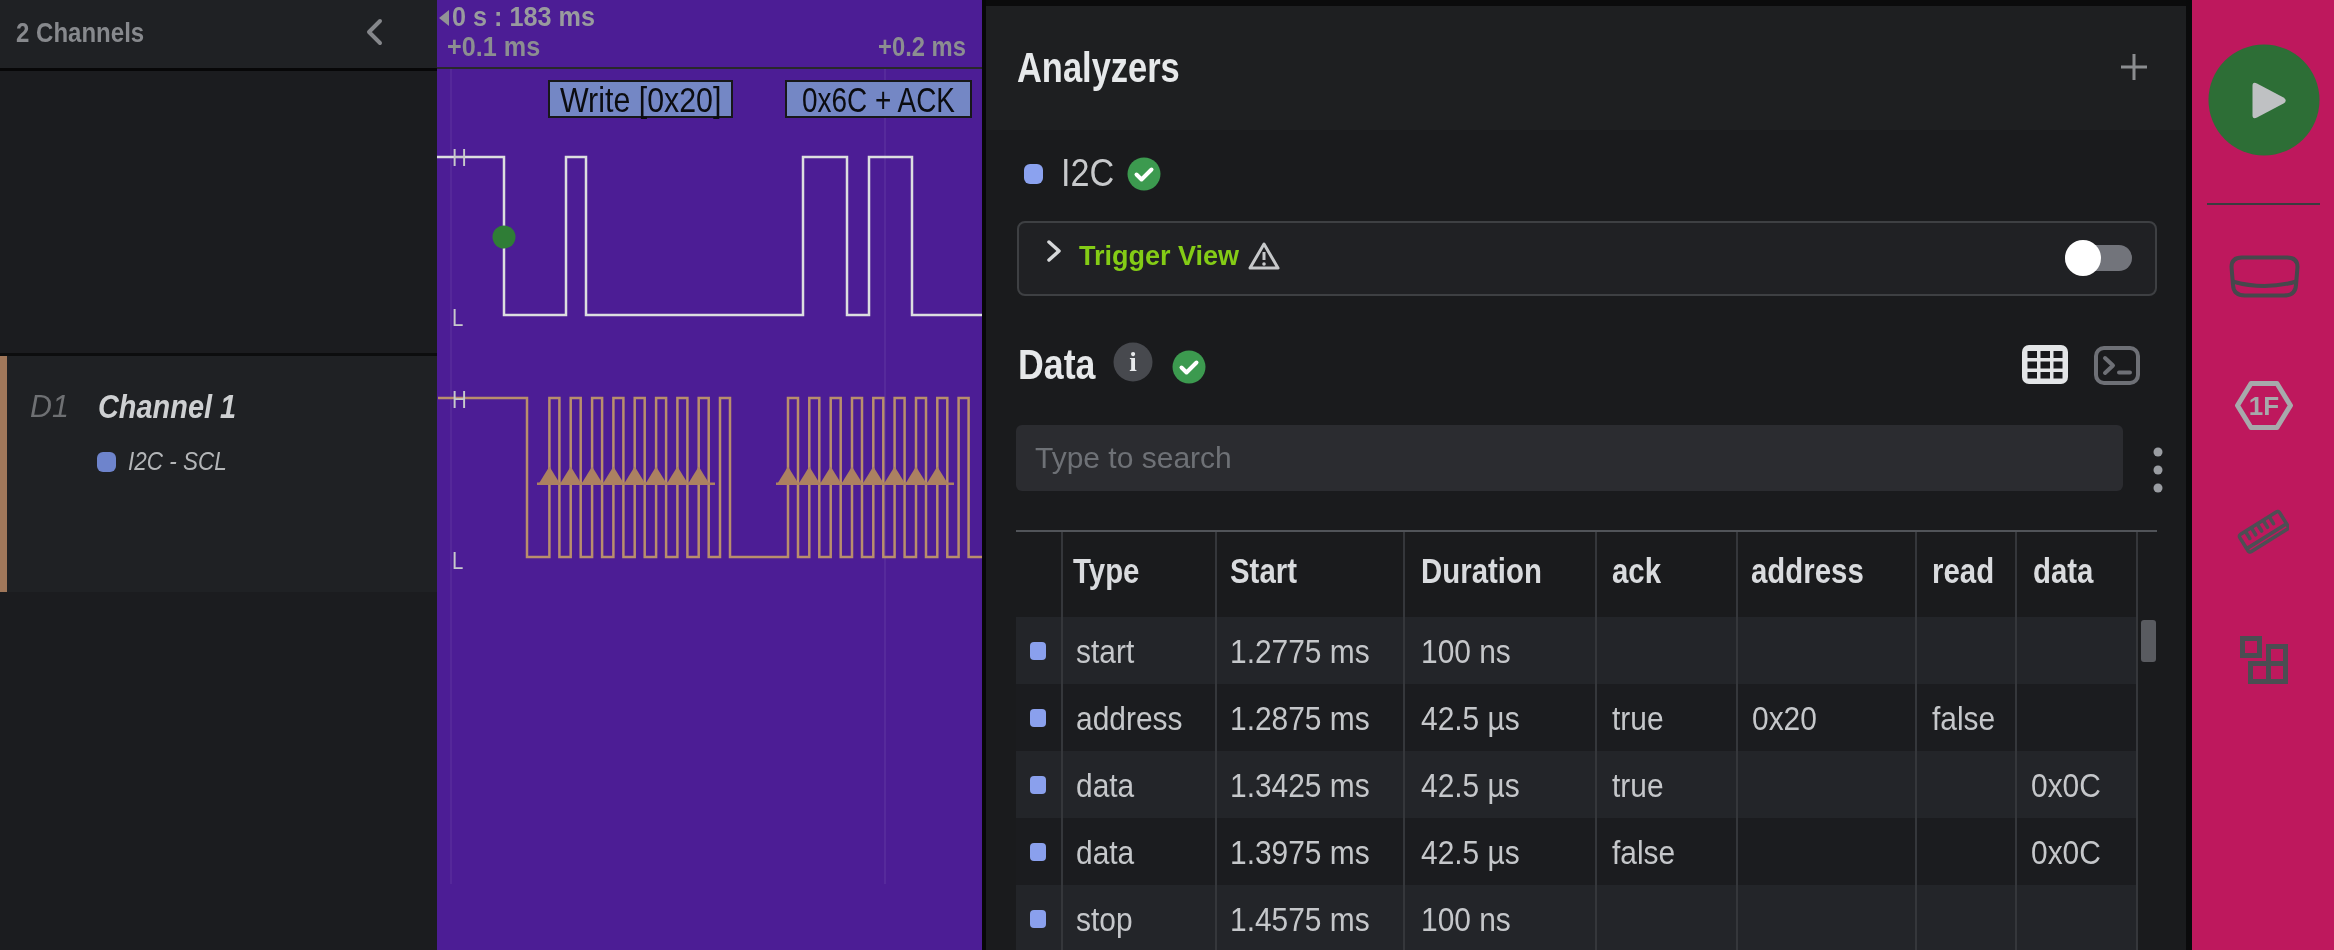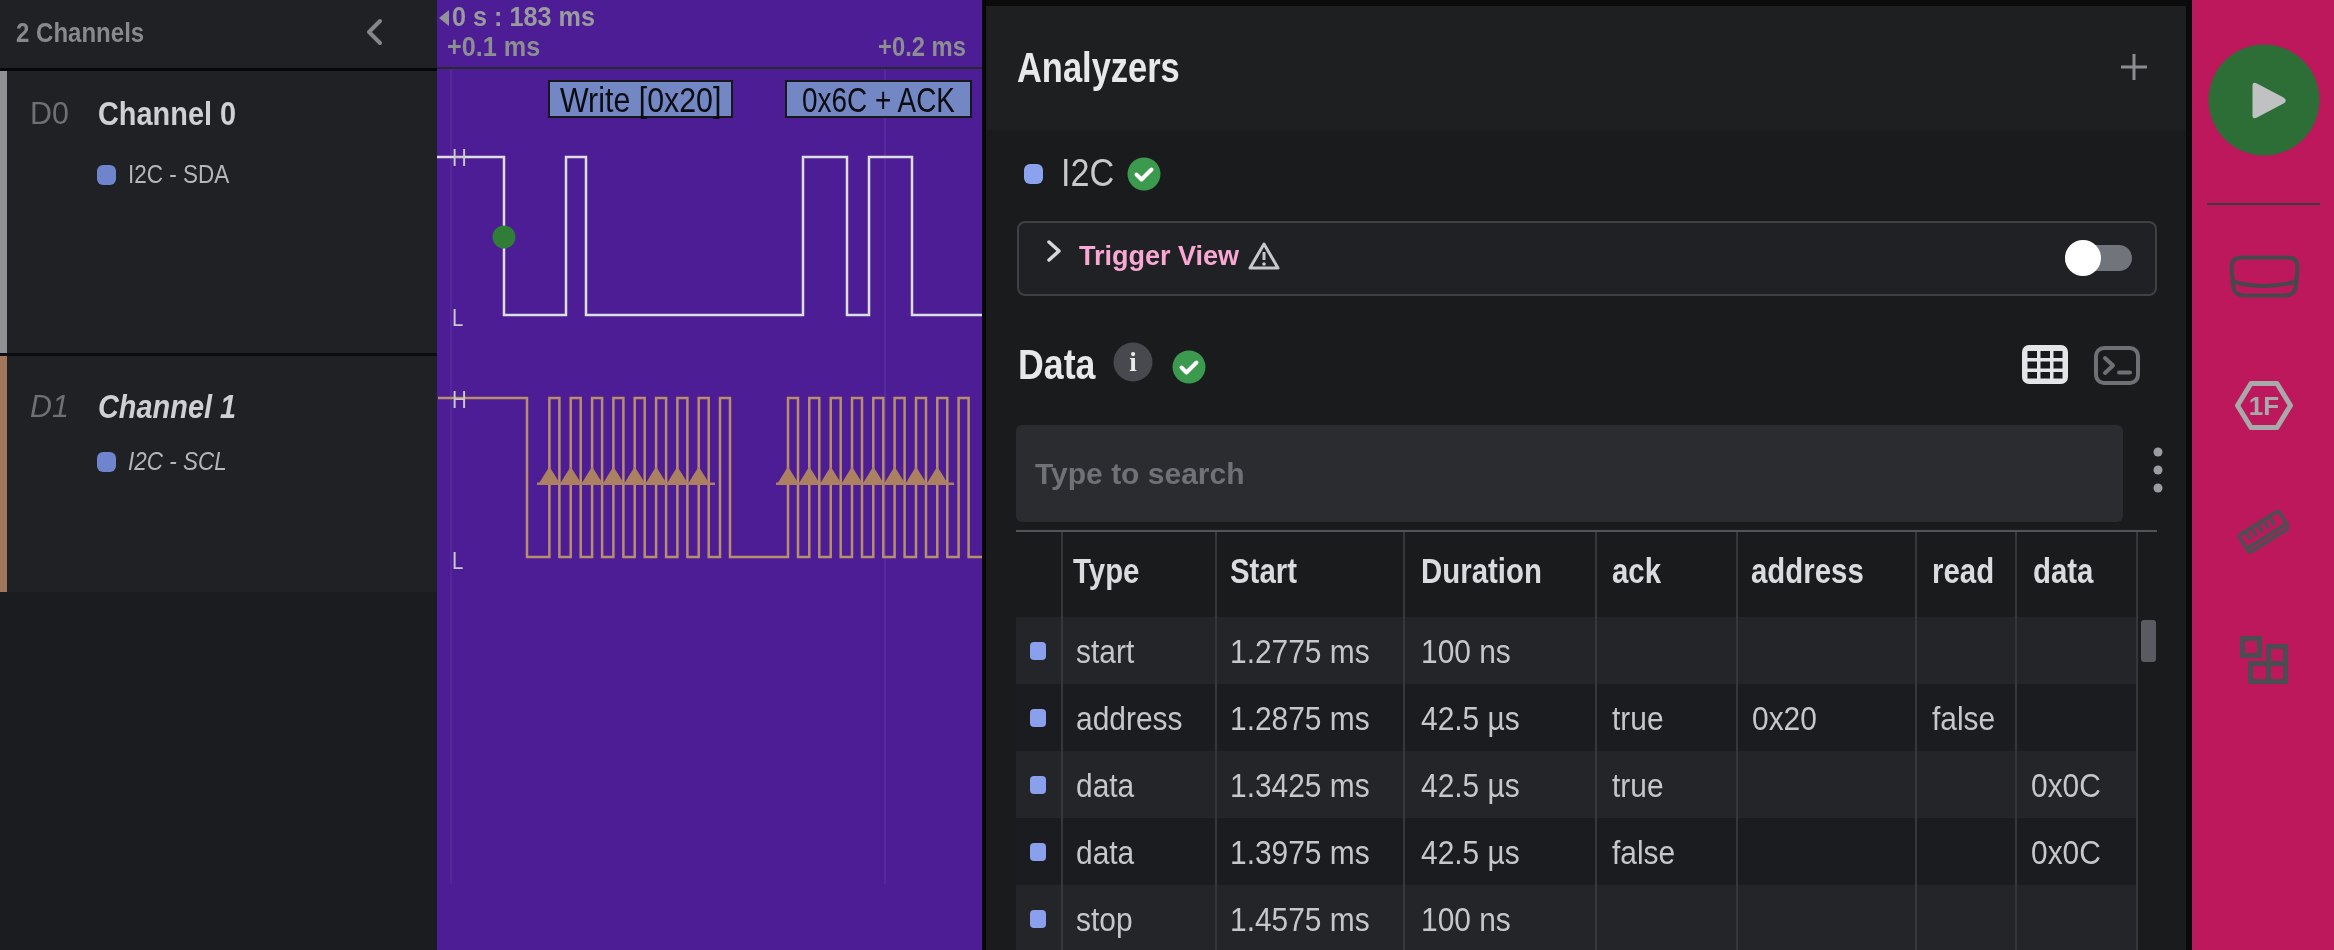--- a/index.html
+++ b/index.html
@@ -24,13 +24,6 @@
     </svg>
     <div class="abs" style="left:0;top:68px;width:437px;height:3px;background:#070708;"></div>
 
-    <div class="abs" style="left:0;top:71px;width:437px;height:282px;background:#1f2124;">
-      <div class="abs" style="left:0;top:0;width:7px;height:282px;background:#8f9193;"></div>
-      <span class="abs t" style="left:30px;top:26.2px;font-size:32px;color:#6e7073;transform:scaleX(0.95);">D0</span>
-      <span class="abs t" style="left:98px;top:24.5px;font-size:34px;font-weight:bold;color:#ced0d2;transform:scaleX(0.85);">Channel 0</span>
-      <div class="abs" style="left:97px;top:94px;width:19px;height:20px;border-radius:6px;background:#6e84cc;"></div>
-      <span class="abs t" style="left:128px;top:90.5px;font-size:25px;color:#b4b6b8;transform:scaleX(0.90);">I2C - SDA</span>
-    </div>
     <div class="abs" style="left:0;top:353px;width:437px;height:3px;background:#0c0d0e;"></div>
 
     <div class="abs" style="left:0;top:356px;width:437px;height:236px;background:#1f2124;font-style:italic;">

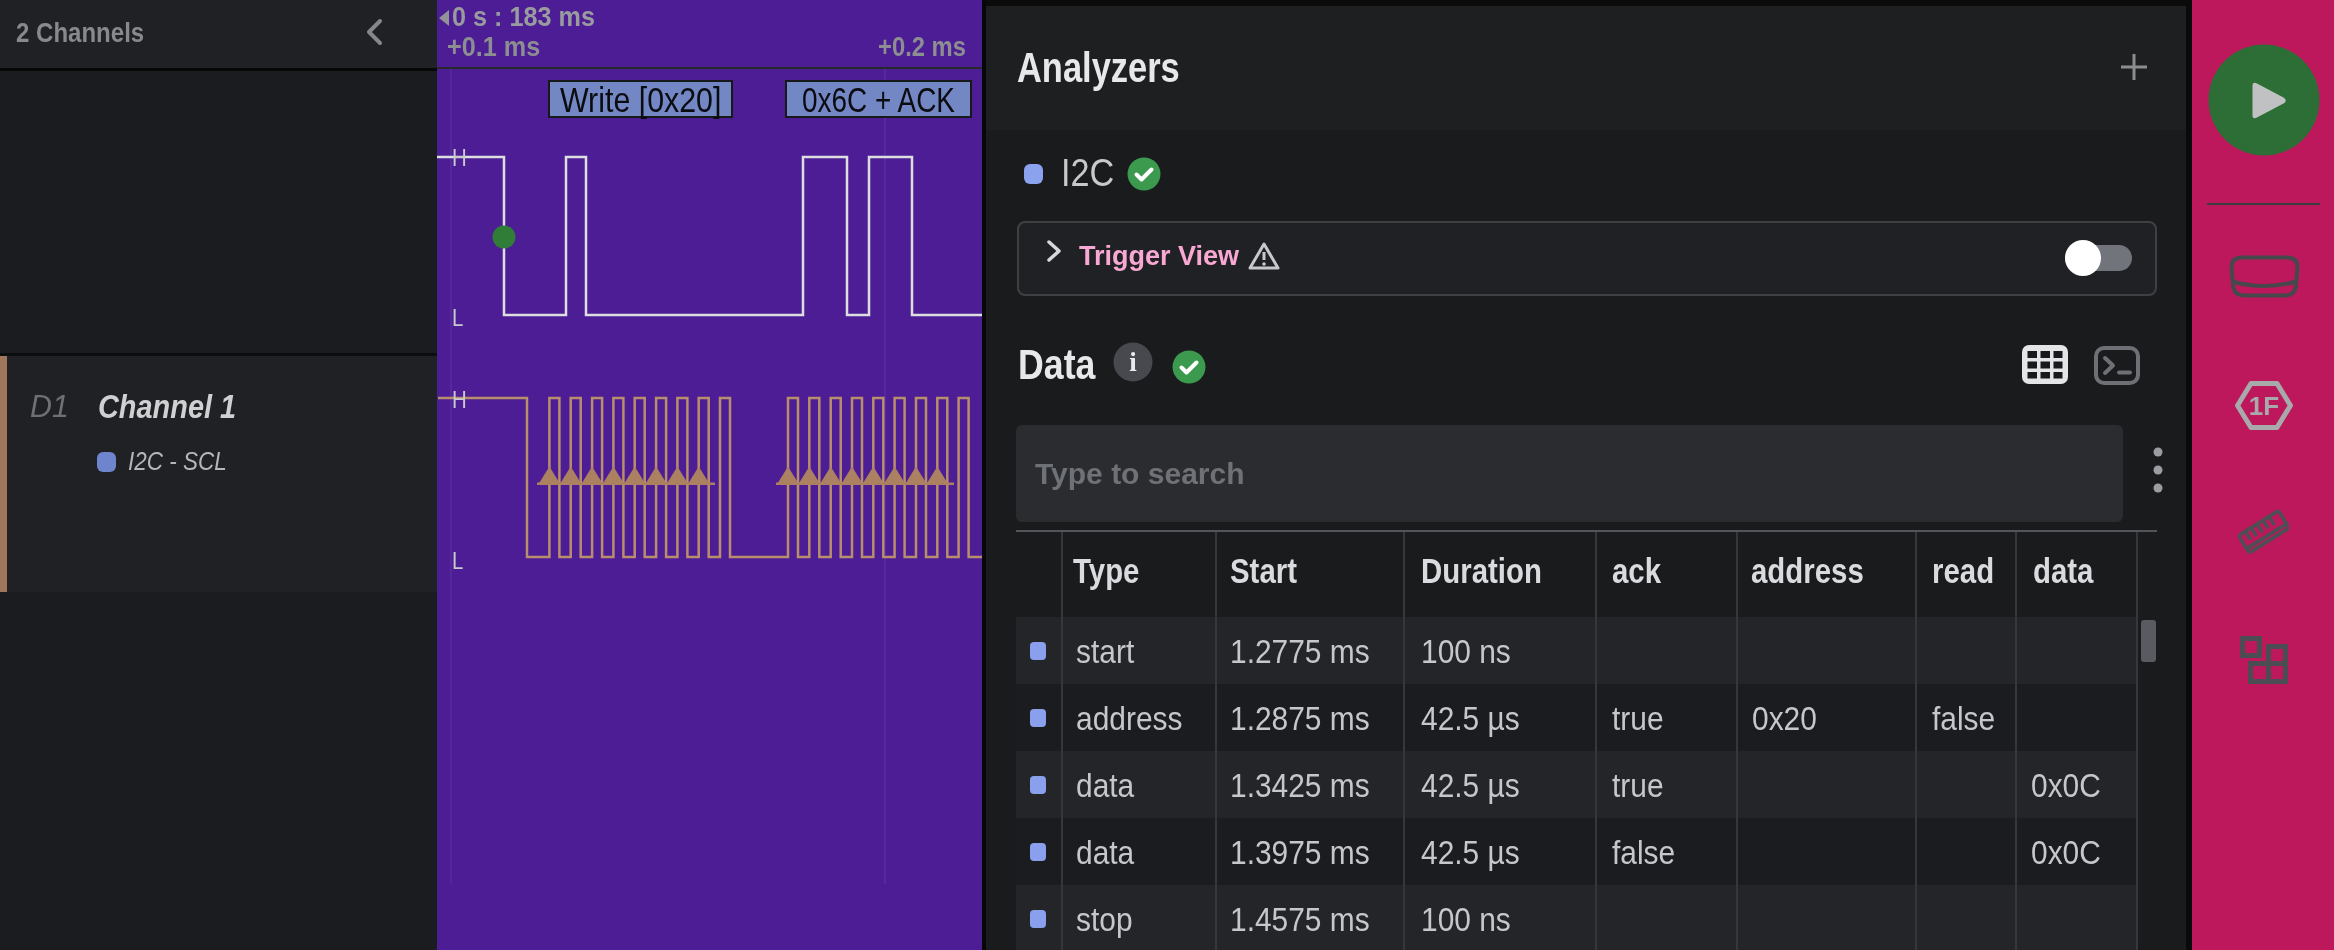--- a/index.html
+++ b/index.html
@@ -111,7 +111,7 @@
       <svg class="abs" style="left:25px;top:16px;" width="20" height="24" viewBox="0 0 20 24">
         <polyline points="5,3 15,12 5,21" fill="none" stroke="#d6d8da" stroke-width="3.5" stroke-linecap="round" stroke-linejoin="round"></polyline>
       </svg>
-      <span class="abs t" style="left:60px;top:19.9px;font-size:27px;font-weight:bold;color:#f9a8d4;text-align:right;">Trigger View</span>
+      <span class="abs t" style="left:60px;top:19.9px;font-size:27px;font-weight:bold;color:#84cc16;text-align:right;">Trigger View</span>
       <svg class="abs" style="left:229px;top:18px;" width="32" height="30" viewBox="0 0 32 30">
         <path d="M16 3 L30 27 H2 Z" fill="none" stroke="#c6c8ca" stroke-width="3" stroke-linejoin="round"></path>
         <line x1="16" y1="11" x2="16" y2="19" stroke="#c6c8ca" stroke-width="3"></line>

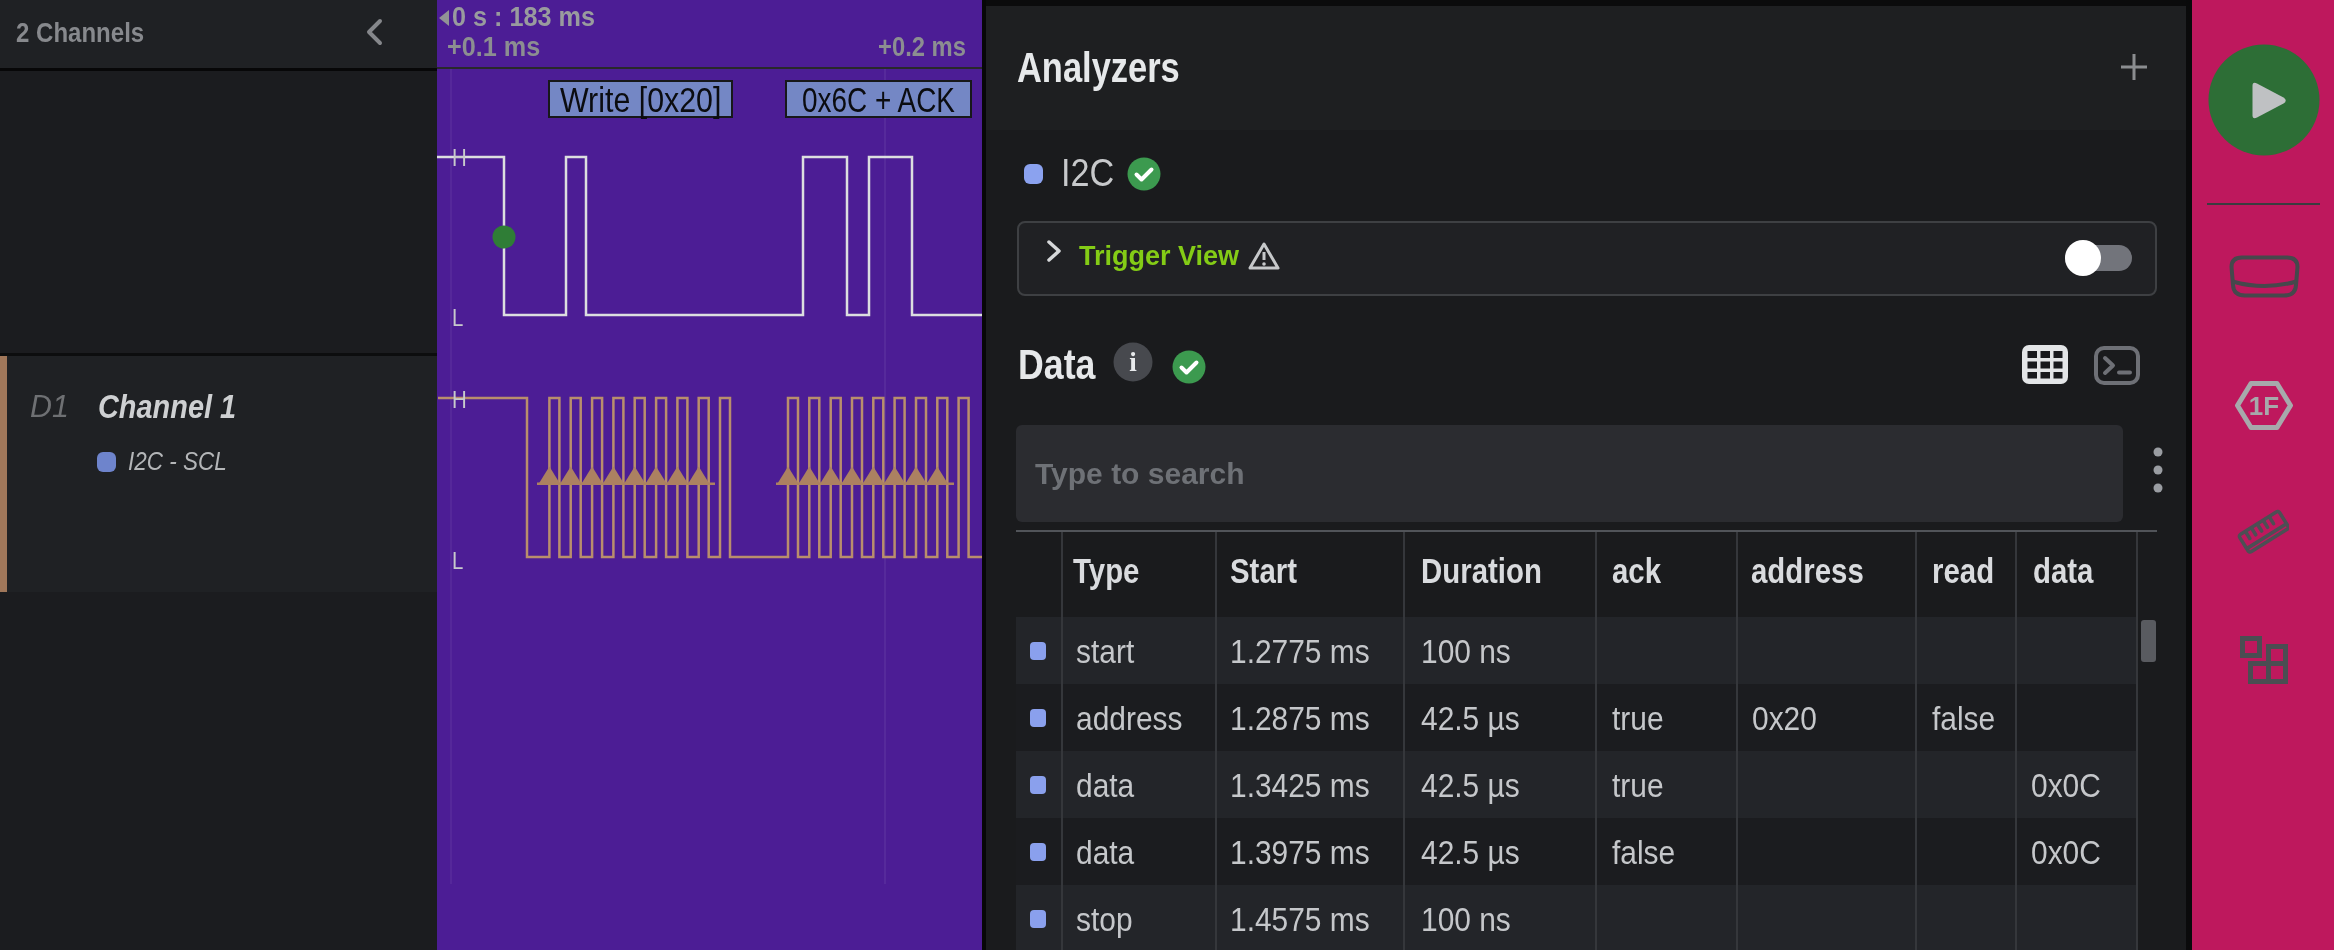--- a/index.html
+++ b/index.html
@@ -151,7 +151,7 @@
       <line x1="25" y1="26.5" x2="36" y2="26.5" stroke="#6e7076" stroke-width="4" stroke-linecap="round"></line>
     </svg>
 
-    <div class="abs flex" style="left:30px;top:425px;width:1107px;height:97px;border-radius:6px;background:#2b2c30;font-weight:bold;">
+    <div class="abs flex" style="left:30px;top:425px;width:1107px;height:66px;border-radius:6px;background:#2b2c30;">
       <span style="margin-left:19px;font-size:30px;color:#6e7176;">Type to search</span>
     </div>
     <svg class="abs" style="left:1166px;top:444px;" width="12" height="52" viewBox="0 0 12 52">

